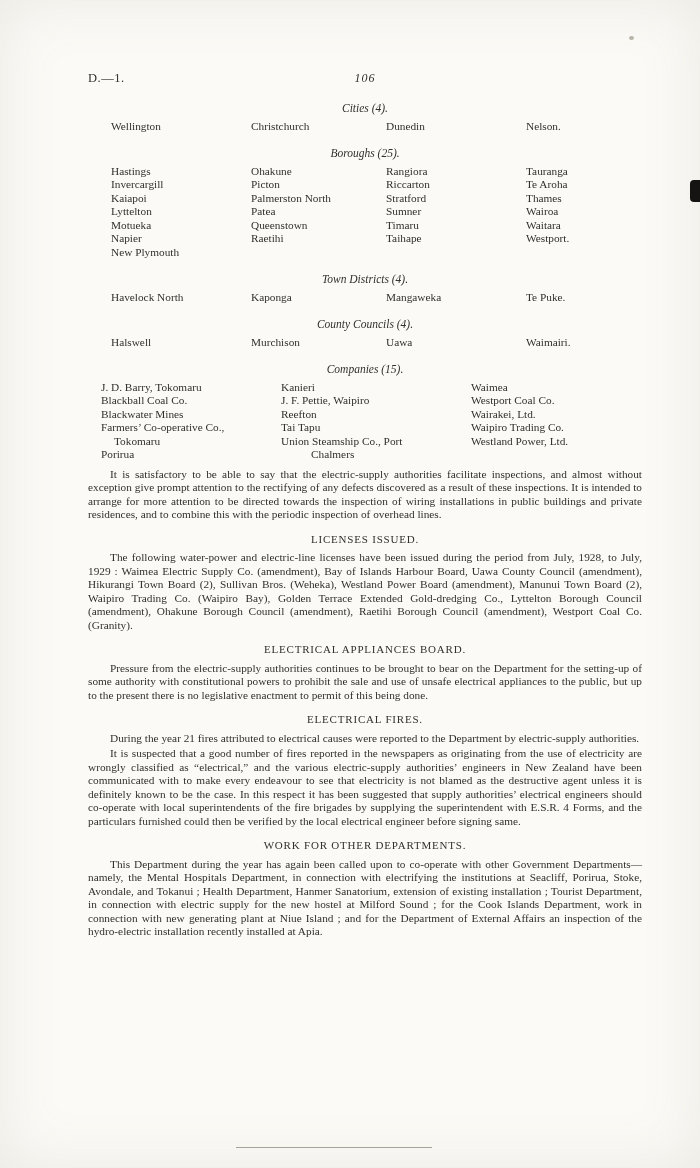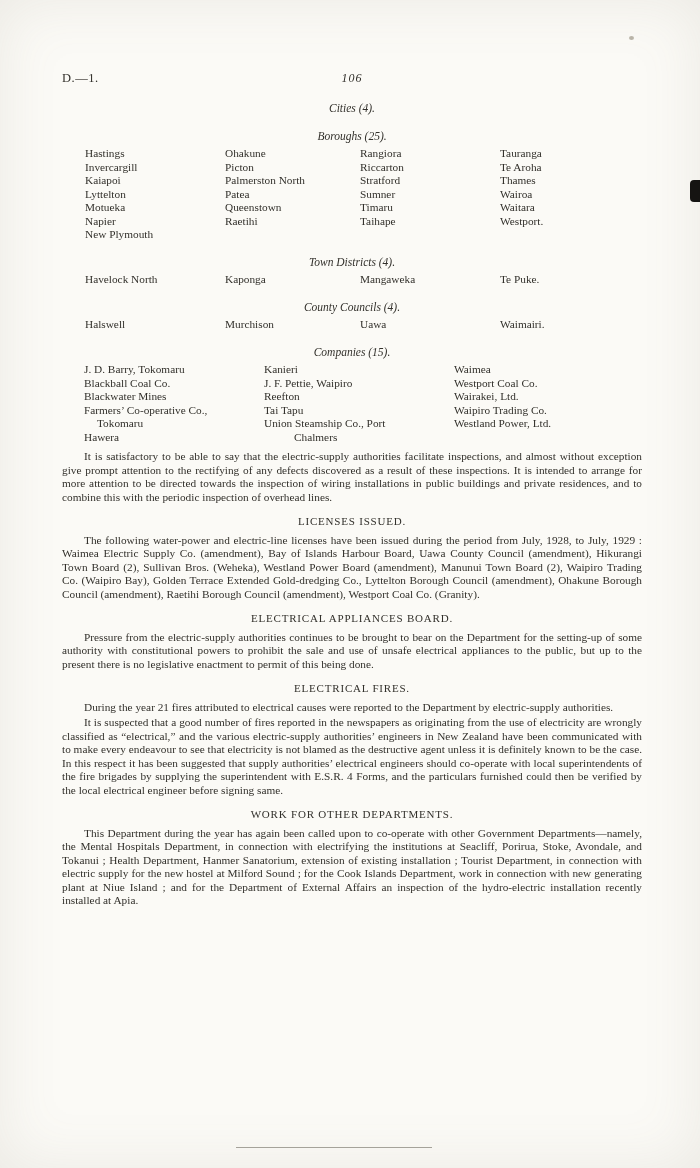--- a/index.html
+++ b/index.html
@@ -17,7 +17,7 @@
     box-shadow:inset 0 0 60px rgba(120,115,100,0.12);
   }
   .content{
-    padding:72px 58px 0 62px;
+    padding:72px 58px 0 88px;
     font-size:11.3px;
     line-height:13.5px;
   }

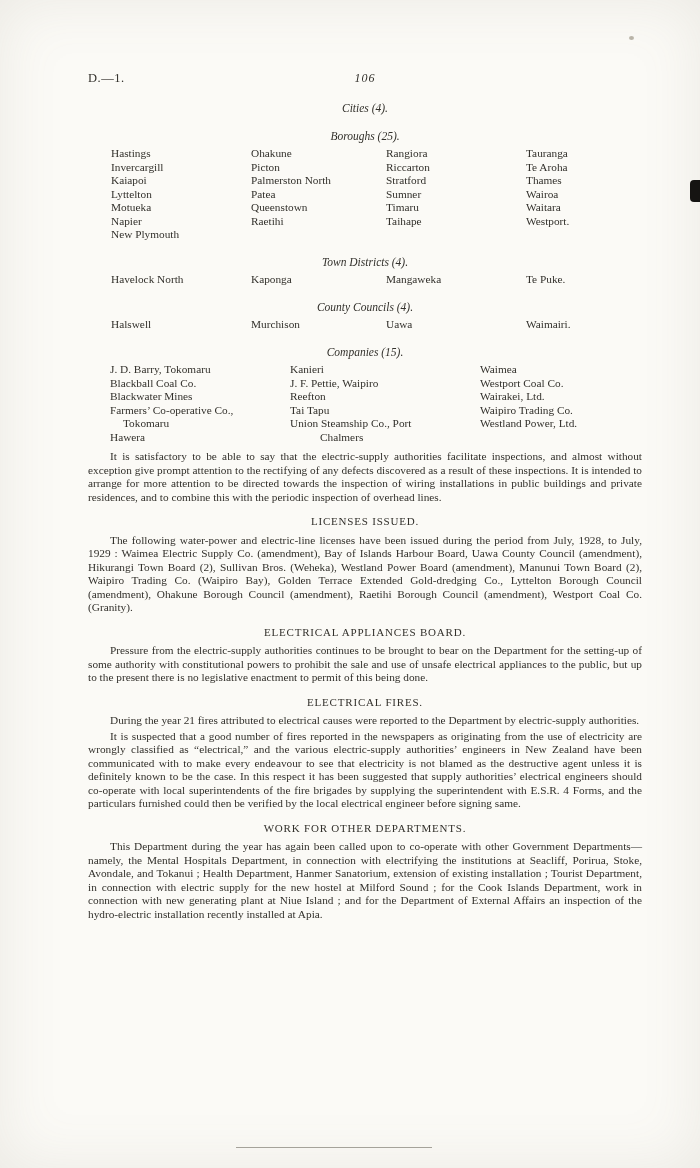--- a/index.html
+++ b/index.html
@@ -81,6 +81,12 @@
     </div>
 
     <div class="list-head first-head">Cities (4).</div>
+    <div class="grid4">
+      <div class="li">Wellington</div>
+      <div class="li">Christchurch</div>
+      <div class="li">Dunedin</div>
+      <div class="li">Nelson.</div>
+    </div>
 
     <div class="list-head">Boroughs (25).</div>
     <div class="grid4">

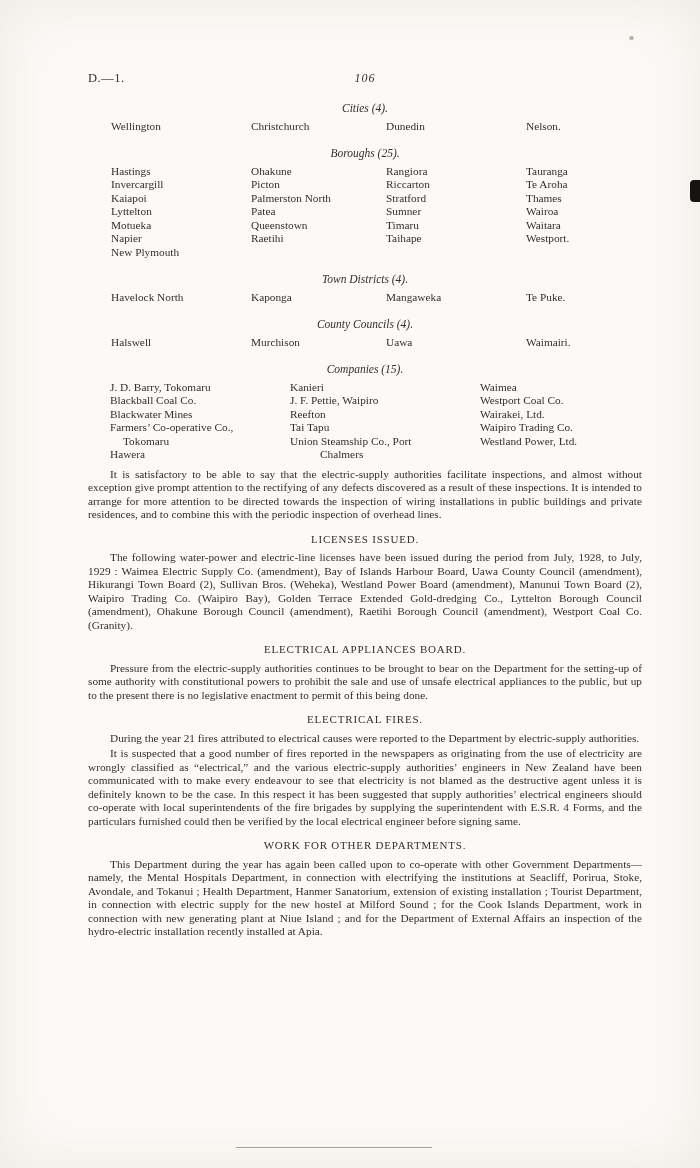--- a/index.html
+++ b/index.html
@@ -39,7 +39,7 @@
   }
   
   .grid4{display:grid;grid-template-columns:140px 135px 140px 1fr;margin-left:23px;}
-  .grid3{display:grid;grid-template-columns:180px 190px 1fr;margin-left:22px;}
+  .grid3{display:grid;grid-template-columns:180px 190px 1fr;margin-left:13px;}
   .col{display:block;}
   .li{white-space:nowrap;}
   .cont-sm{padding-left:13px;}

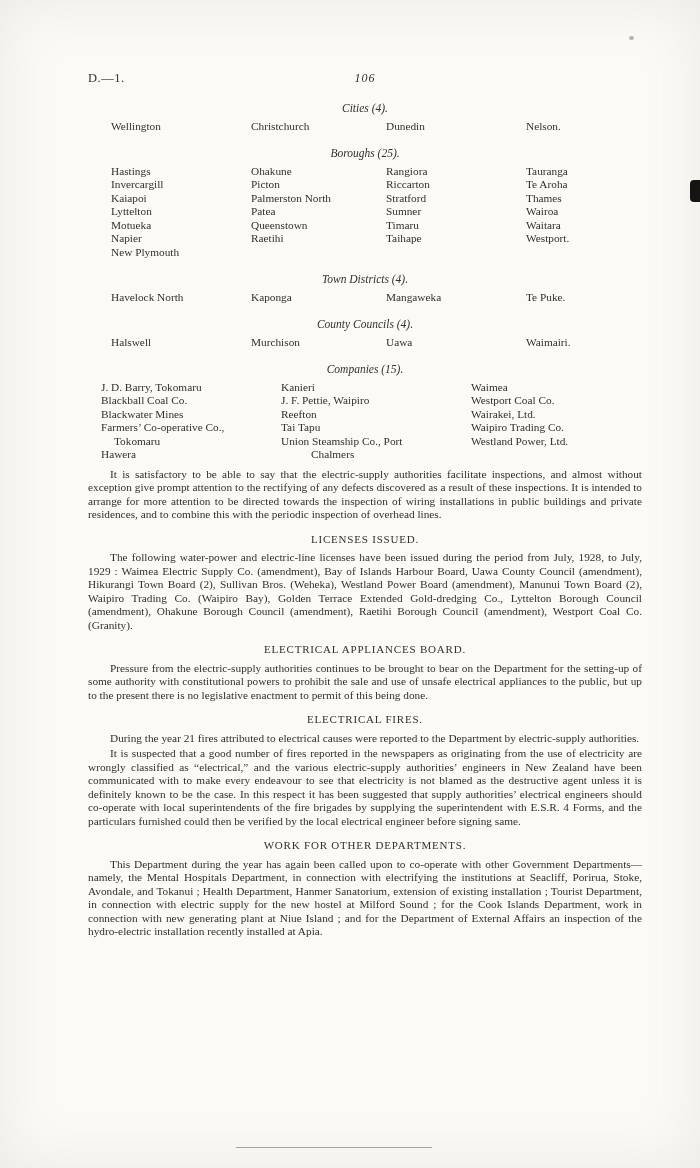--- a/index.html
+++ b/index.html
@@ -149,7 +149,7 @@
         <div class="li">Blackwater Mines</div>
         <div class="li">Farmers’ Co-operative Co.,</div>
         <div class="li cont-sm">Tokomaru</div>
-        <div class="li">Hawera</div>
+        <div class="li">Porirua</div>
       </div>
       <div class="col">
         <div class="li">Kanieri</div>

